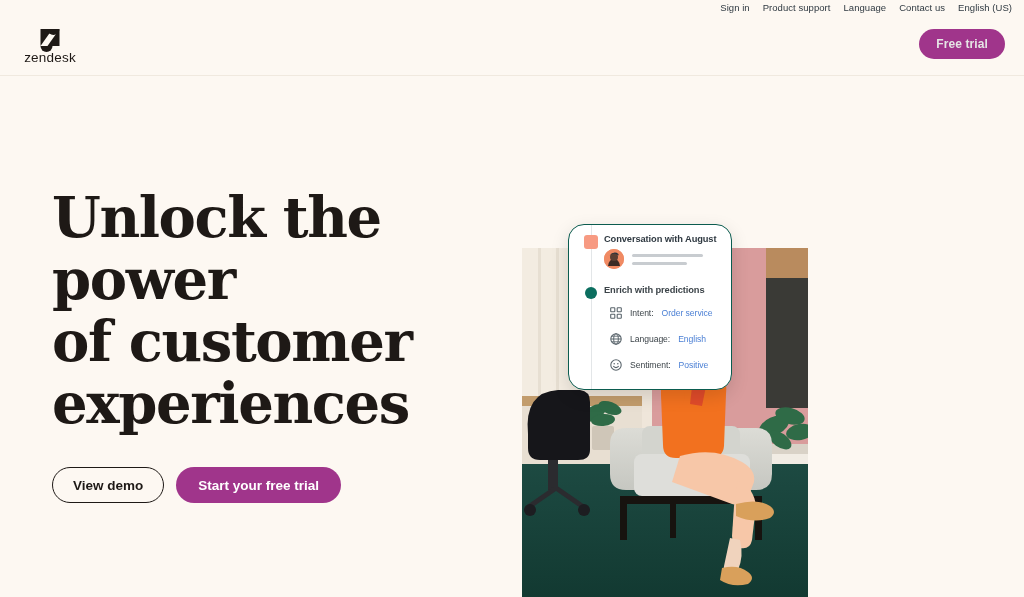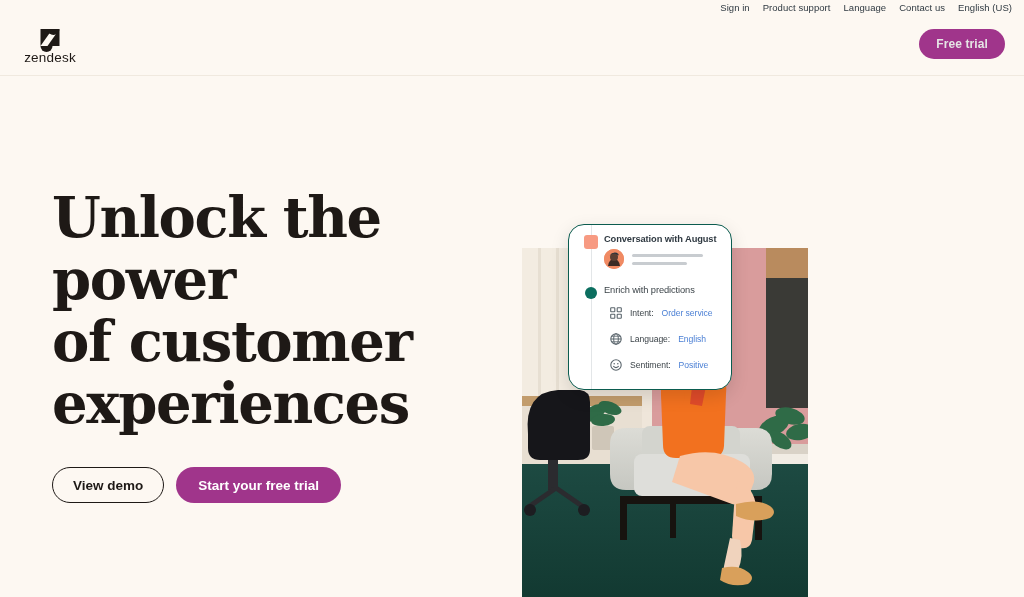--- a/index.html
+++ b/index.html
@@ -272,7 +272,7 @@
     left: 35px;
     top: 60px;
     font-size: 9.3px;
-    font-weight: 400;
+    font-weight: 700;
     color: #3c4449;
     letter-spacing: -0.1px;
     white-space: nowrap;

